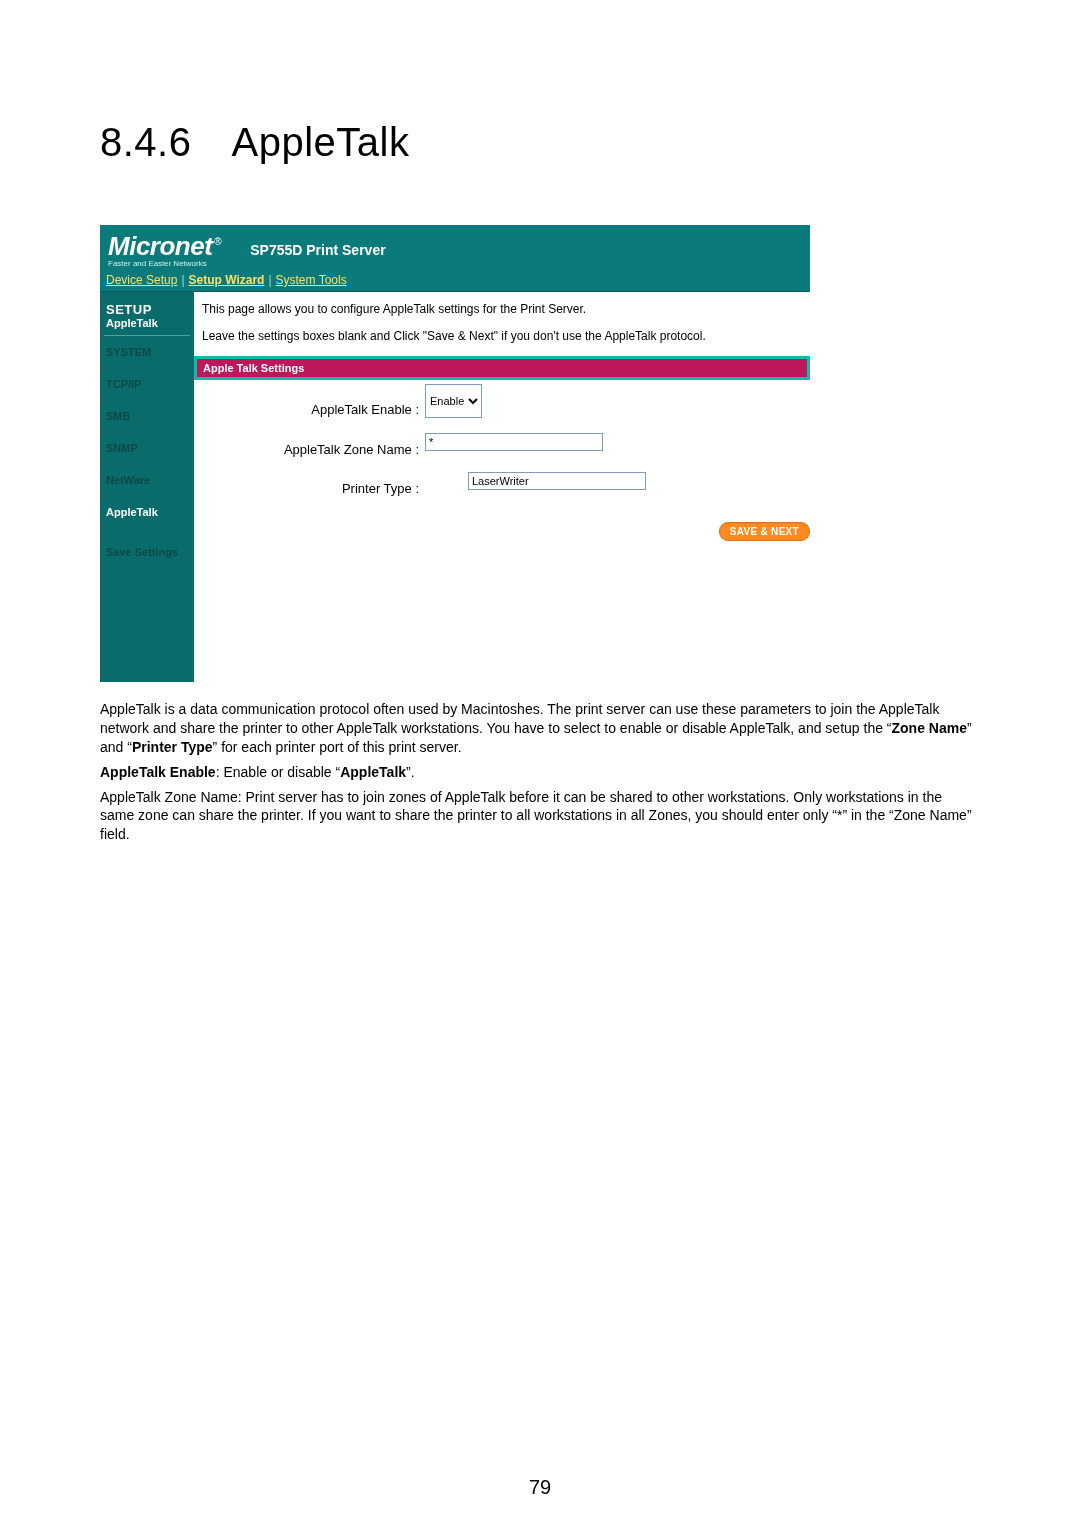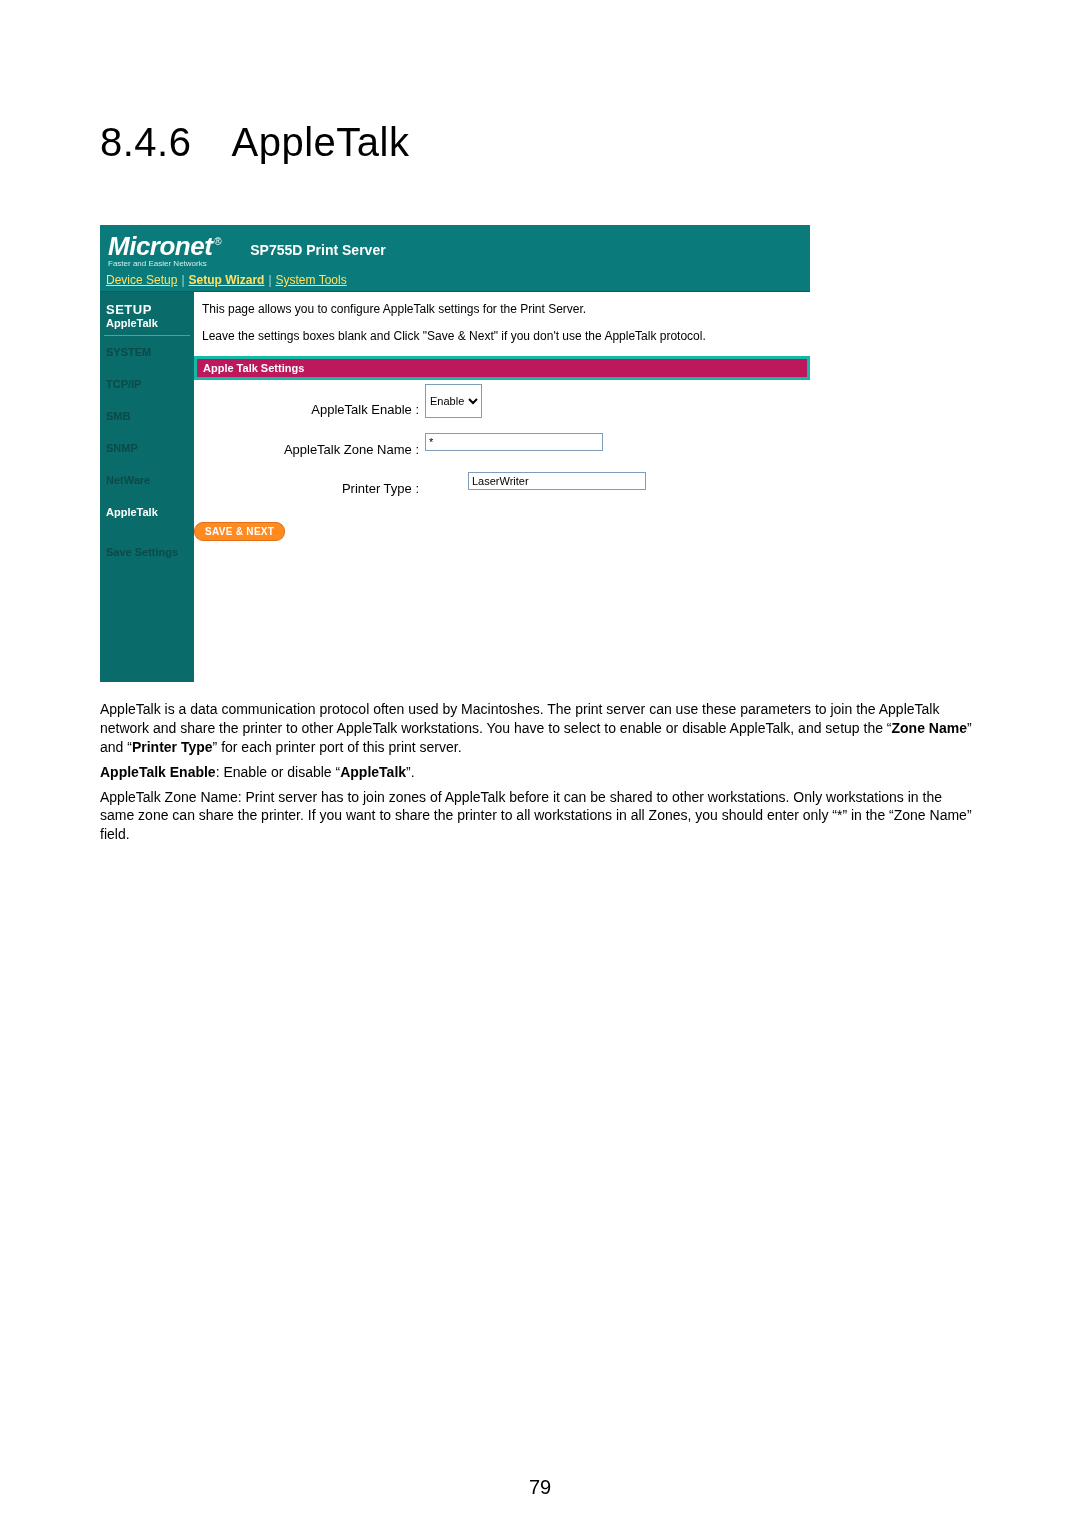--- a/index.html
+++ b/index.html
@@ -185,7 +185,7 @@
   .printer-input { width: 170px; margin-left: 43px; }
 
   .save-next-wrap {
-    text-align: left;
+    text-align: right;
     padding: 22px 0 40px 0;
   }
   .save-next {

